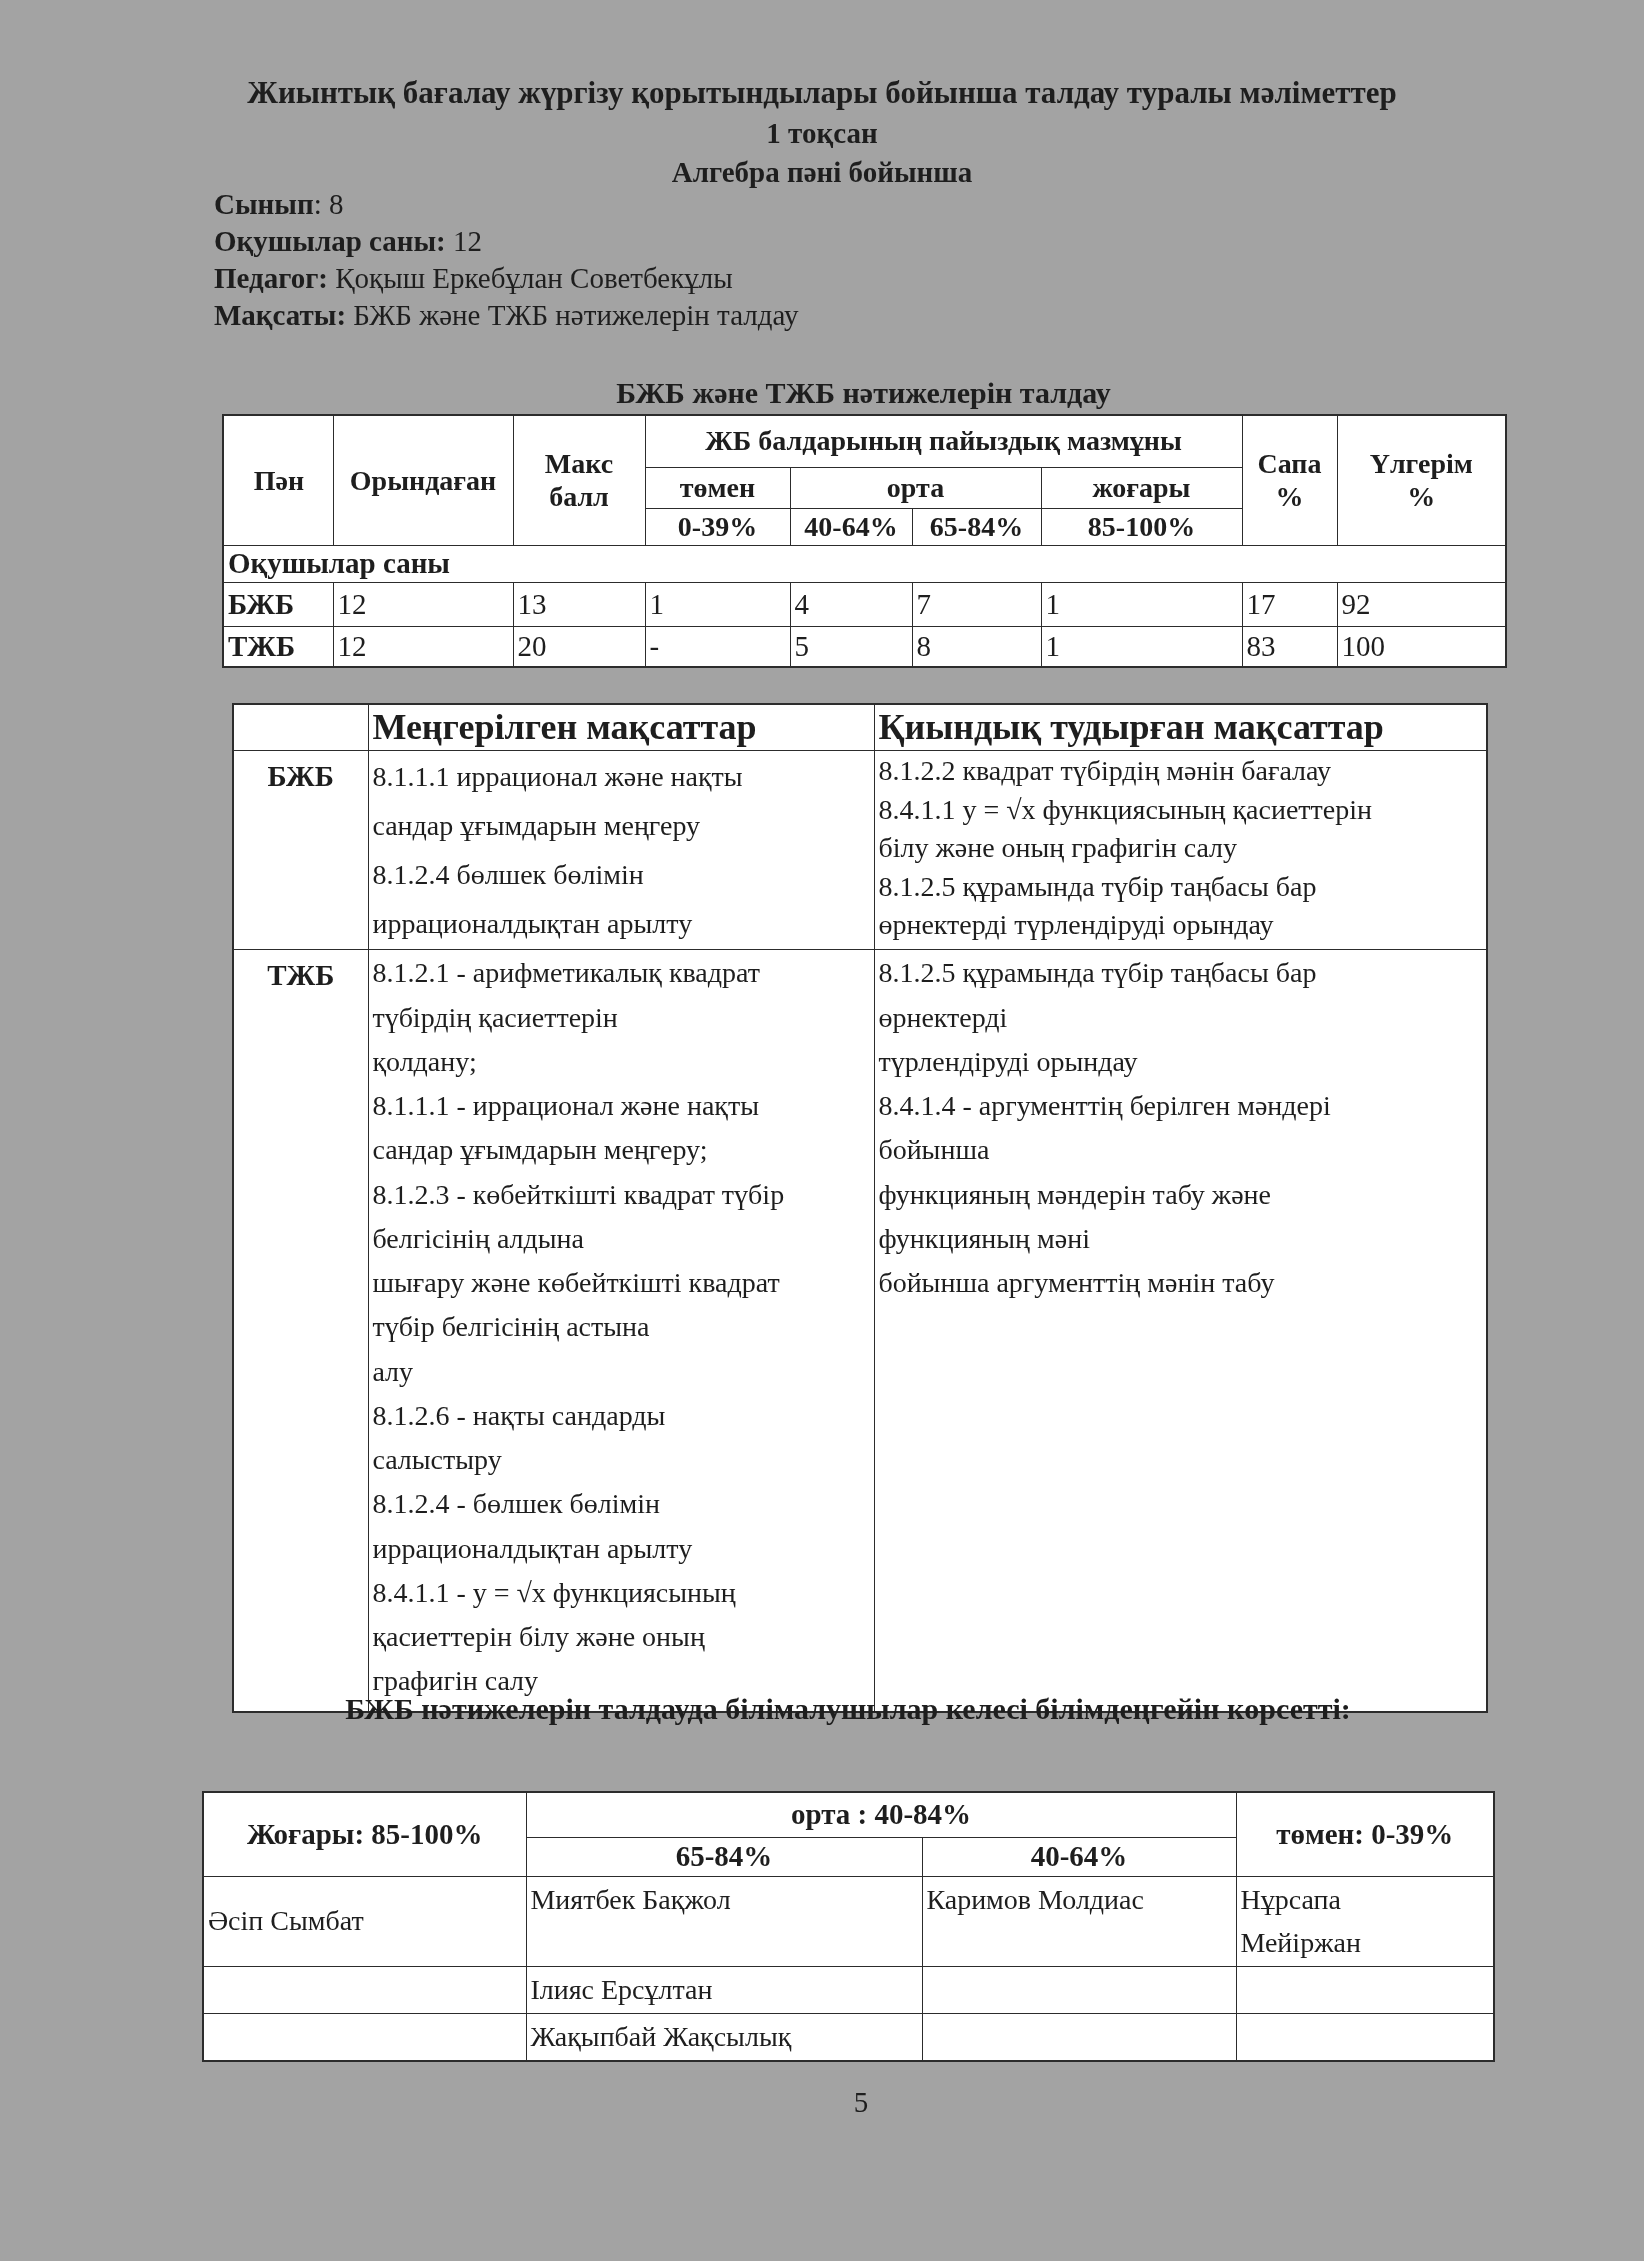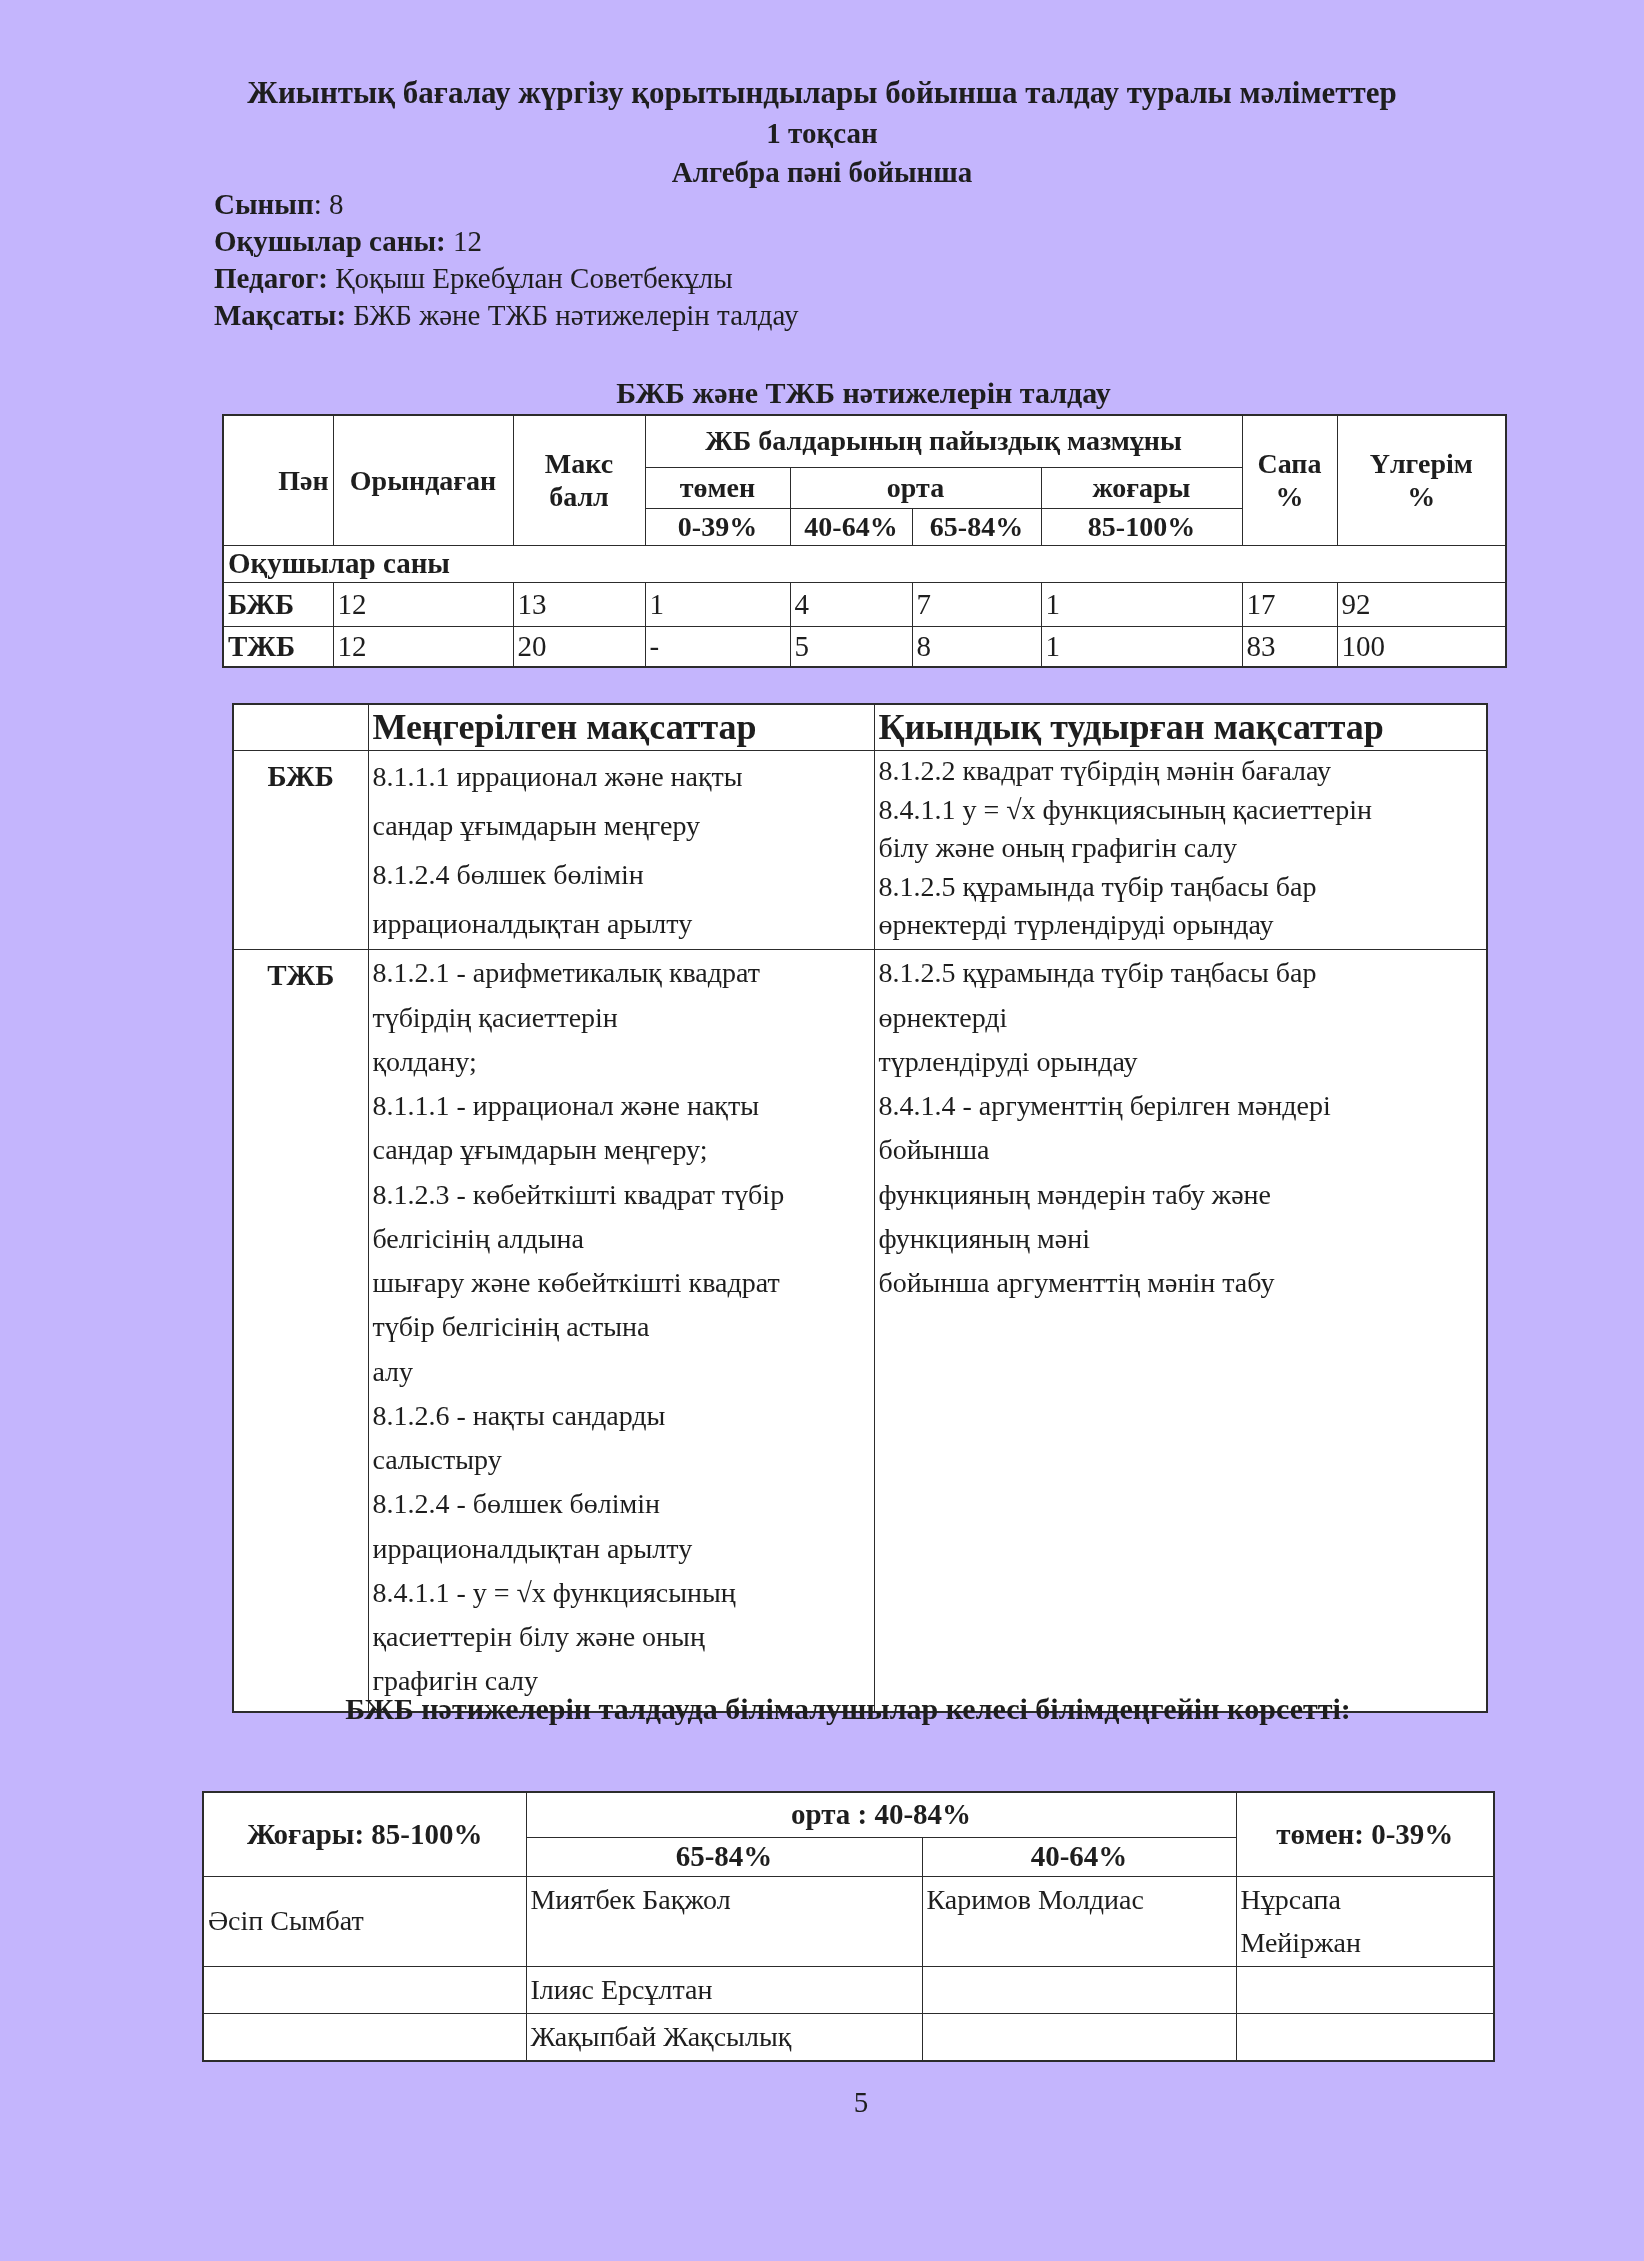--- a/index.html
+++ b/index.html
@@ -8,7 +8,7 @@
     width: 1644px;
     height: 2261px;
     margin: 0 auto;
-    background: #c4b5fd;
+    background: #a3a3a3;
     color: #1e1e1e;
     font-family: "Liberation Serif", "DejaVu Serif", serif;
     overflow: hidden;

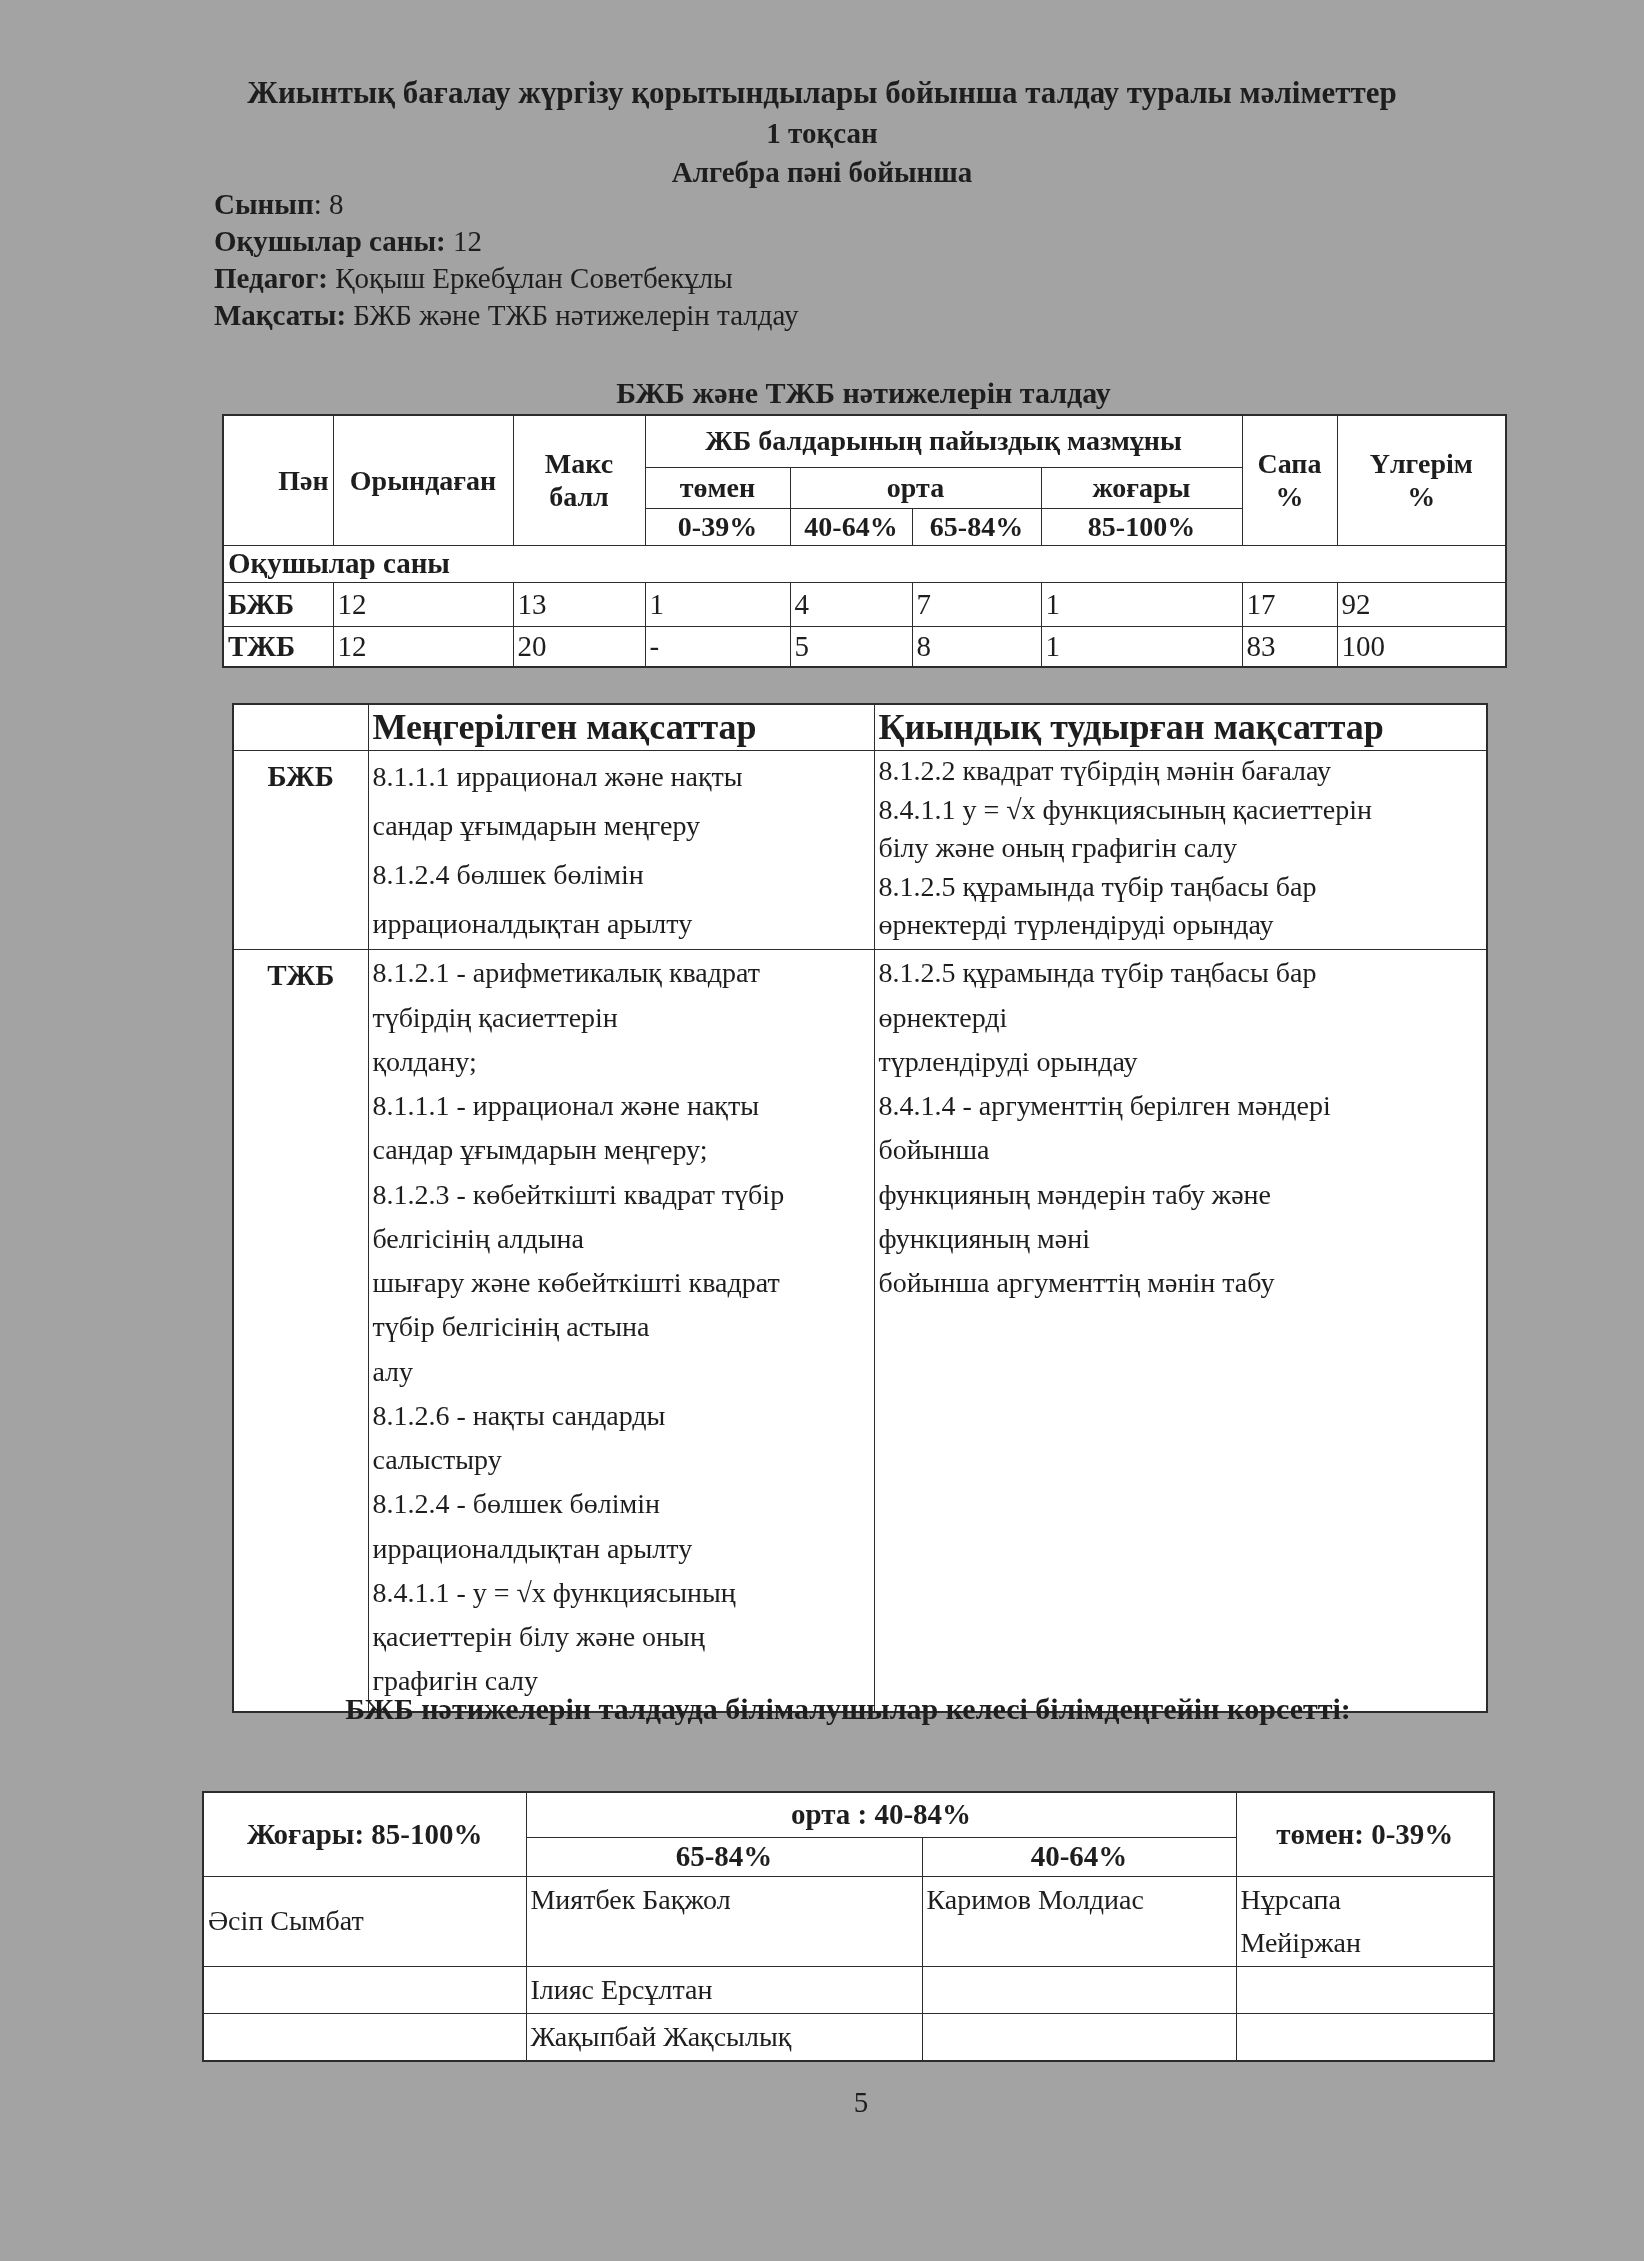--- a/index.html
+++ b/index.html
@@ -32,7 +32,7 @@
   .tbl1-title { position: absolute; top: 376px; left: 222px; width: 1283px; text-align: center; font-weight: bold; font-size: 30px; }
   .tbl1 { top: 414px; left: 222px; width: 1283px; }
   .tbl1 th { font-size: 28px; font-weight: bold; text-align: center; vertical-align: middle; line-height: 1.2; }
-  .tbl1 th.al-left { text-align: right; padding-left: 5.2px; }
+  .tbl1 th.al-left { text-align: center; padding-left: 5.2px; }
   .tbl1 td { font-size: 29px; text-align: left; vertical-align: middle; }
   .tbl1 td.row-label { font-weight: bold; text-align: left; padding-left: 3.9px; }
   .tbl1 td.section { font-weight: bold; font-size: 29px; }

